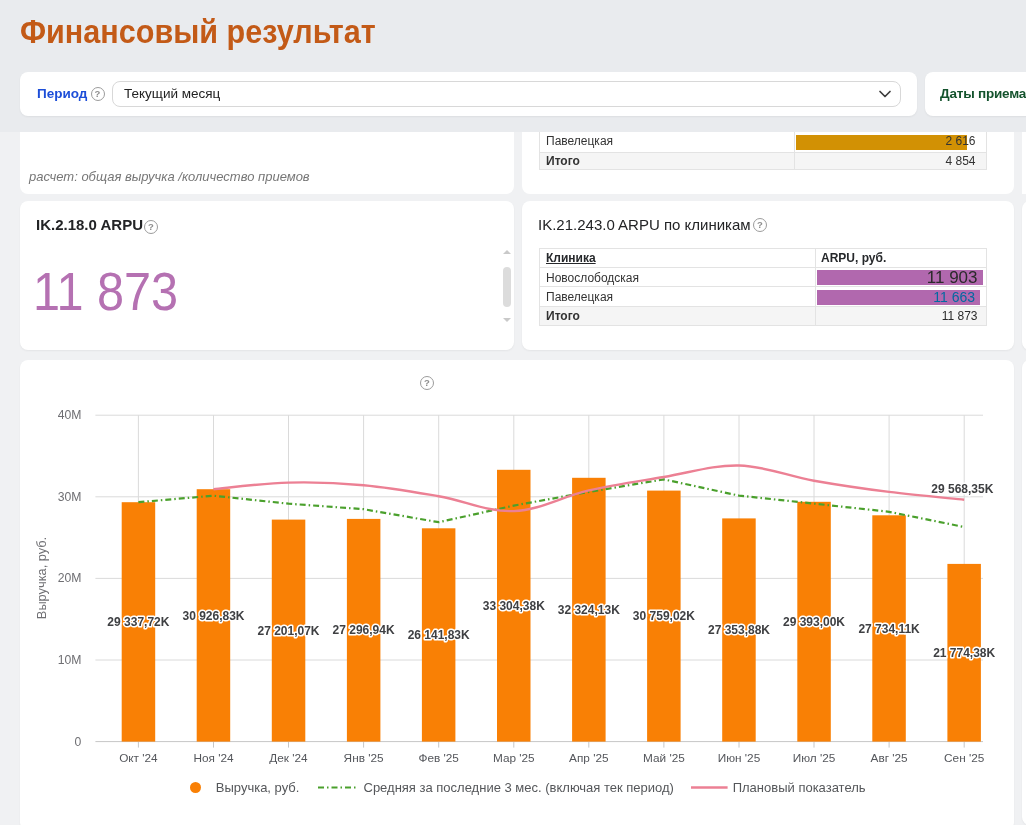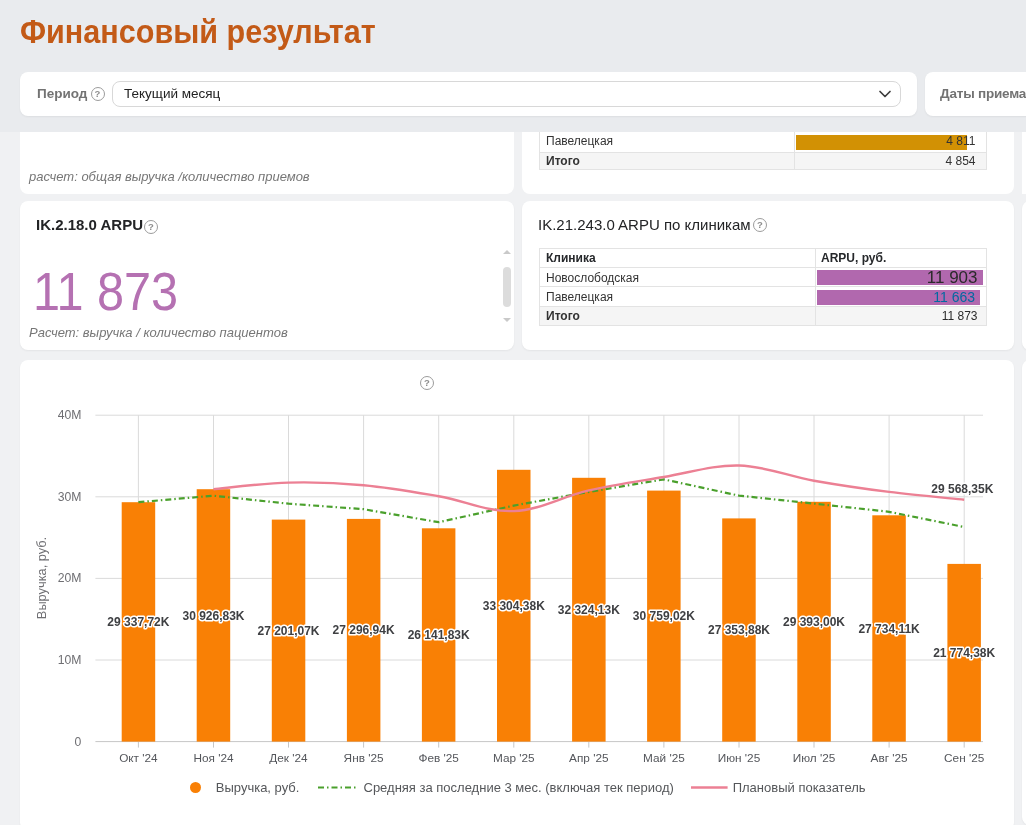--- a/index.html
+++ b/index.html
@@ -16,7 +16,7 @@
   <div class="abs" style="left:20px;top:13px;font-size:33.5px;font-weight:bold;color:#c35a17;transform:scaleX(0.912);transform-origin:left top;white-space:nowrap;">Финансовый результат</div>
 
   <div class="card" style="left:20px;top:72px;width:897px;height:44px;"></div>
-  <div class="abs" style="left:37px;top:86px;height:16px;line-height:16px;font-size:13.5px;font-weight:bold;color:#737373;">Период</div>
+  <div class="abs" style="left:37px;top:86px;height:16px;line-height:16px;font-size:13.5px;font-weight:bold;color:#1d4ed8;">Период</div>
   <div style="position:absolute;left:90.5px;top:87px;width:14px;height:14px;border:1.4px solid #9c9c9c;border-radius:50%;box-sizing:border-box;font-size:9.5px;font-weight:bold;color:#8d8d8d;text-align:center;line-height:11.5px;">?</div>
   <div class="abs" style="left:112px;top:81px;width:789px;height:26px;border:1px solid #d8d8d8;border-radius:8px;background:#fff;"></div>
   <div class="abs" style="left:124px;top:86px;height:16px;line-height:16px;font-size:13.5px;color:#222;">Текущий месяц</div>

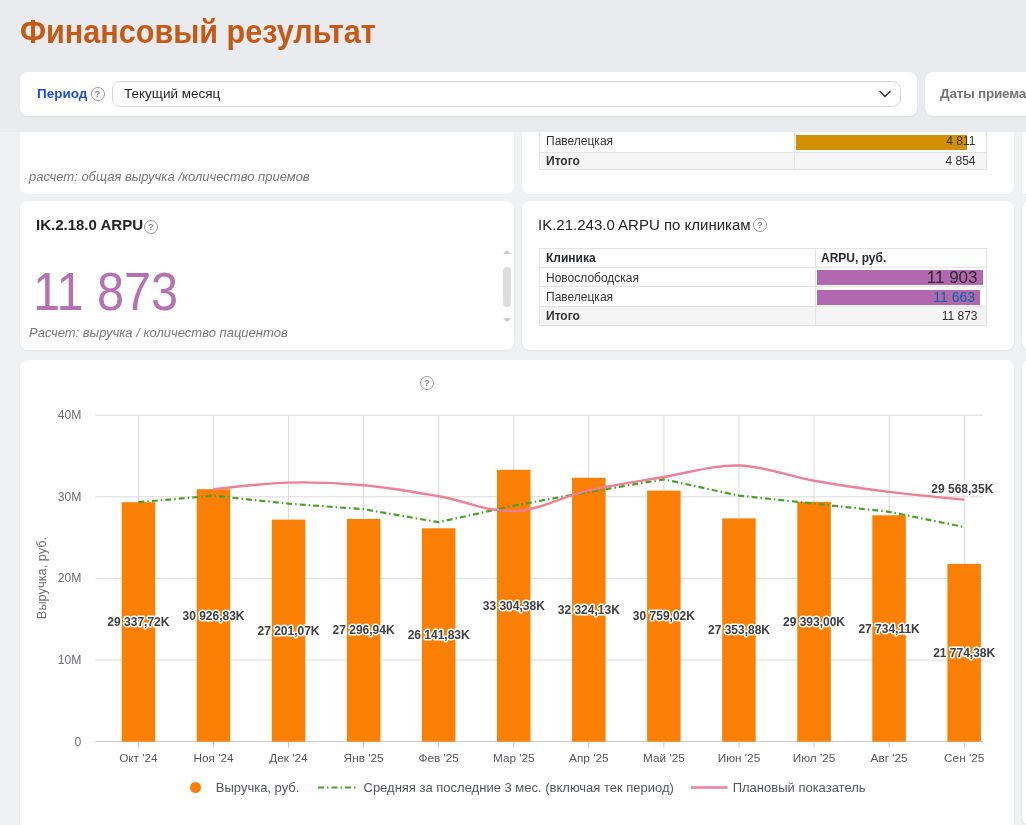--- a/index.html
+++ b/index.html
@@ -25,7 +25,7 @@
     </svg>
 
   <div class="card" style="left:925px;top:72px;width:130px;height:44px;border-radius:8px 0 0 8px;"></div>
-  <div class="abs" style="left:940px;top:86px;height:16px;line-height:16px;font-size:13.5px;font-weight:bold;color:#737373;white-space:nowrap;letter-spacing:-0.2px;">Даты приема</div>
+  <div class="abs" style="left:940px;top:86px;height:16px;line-height:16px;font-size:13.5px;font-weight:bold;color:#14532d;white-space:nowrap;letter-spacing:-0.2px;">Даты приема</div>
 
   <div class="card" style="left:20px;top:132px;width:494px;height:62px;border-radius:0 0 8px 8px;box-shadow:none;"></div>
   <div class="abs ital" style="left:29px;top:169px;height:15px;line-height:15px;">расчет: общая выручка /количество приемов</div>

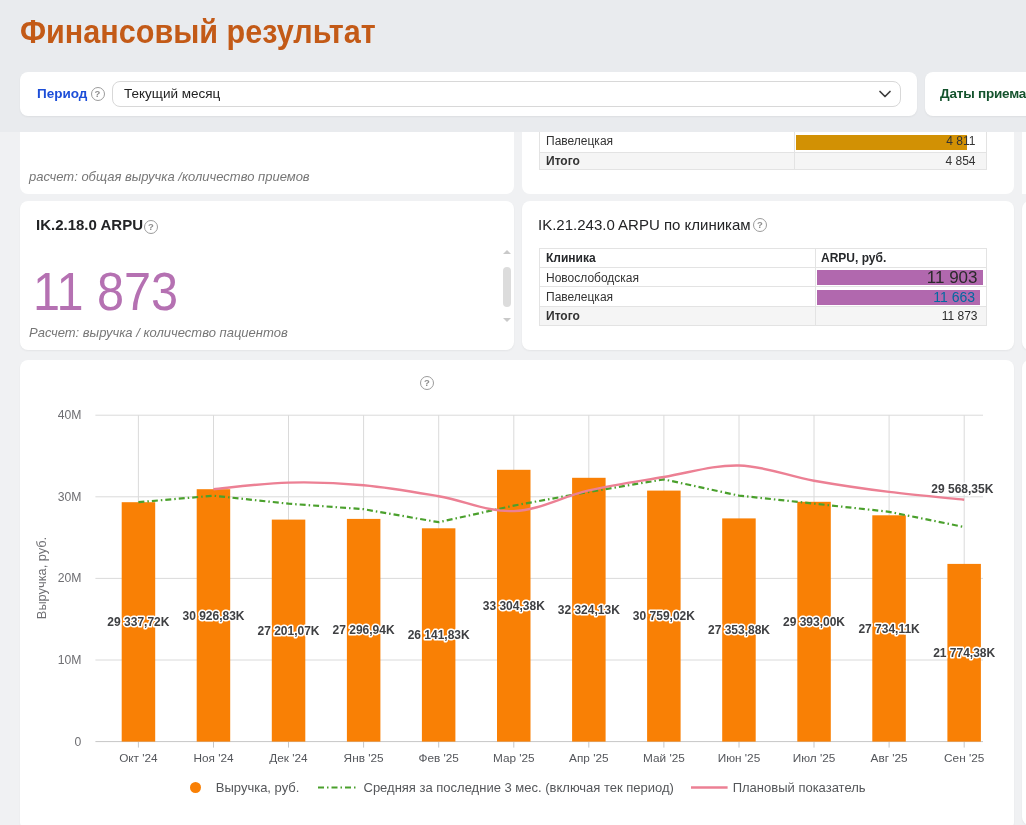--- a/index.html
+++ b/index.html
@@ -36,7 +36,7 @@
     <div class="abs" style="left:6px;top:2px;height:15px;line-height:15px;font-size:12px;color:#333;">Павелецкая</div>
     <div class="abs" style="left:254px;top:0;width:1px;height:19.5px;background:#e3e3e3;"></div>
     <div class="abs" style="left:255.5px;top:3px;width:171.5px;height:14.5px;background:#d29104;"></div>
-    <div class="abs" style="right:10px;top:2px;height:15px;line-height:15px;font-size:12px;color:#333;">4 811</div>
+    <div class="abs" style="right:10px;top:2px;height:15px;line-height:15px;font-size:12px;color:#333;">2 616</div>
   </div>
   <div class="abs" style="left:539px;top:151.5px;width:447.5px;height:18.5px;background:#f5f5f5;border:1px solid #e3e3e3;">
     <div class="abs" style="left:6px;top:1px;height:15px;line-height:15px;font-size:12px;font-weight:bold;color:#333;">Итого</div>

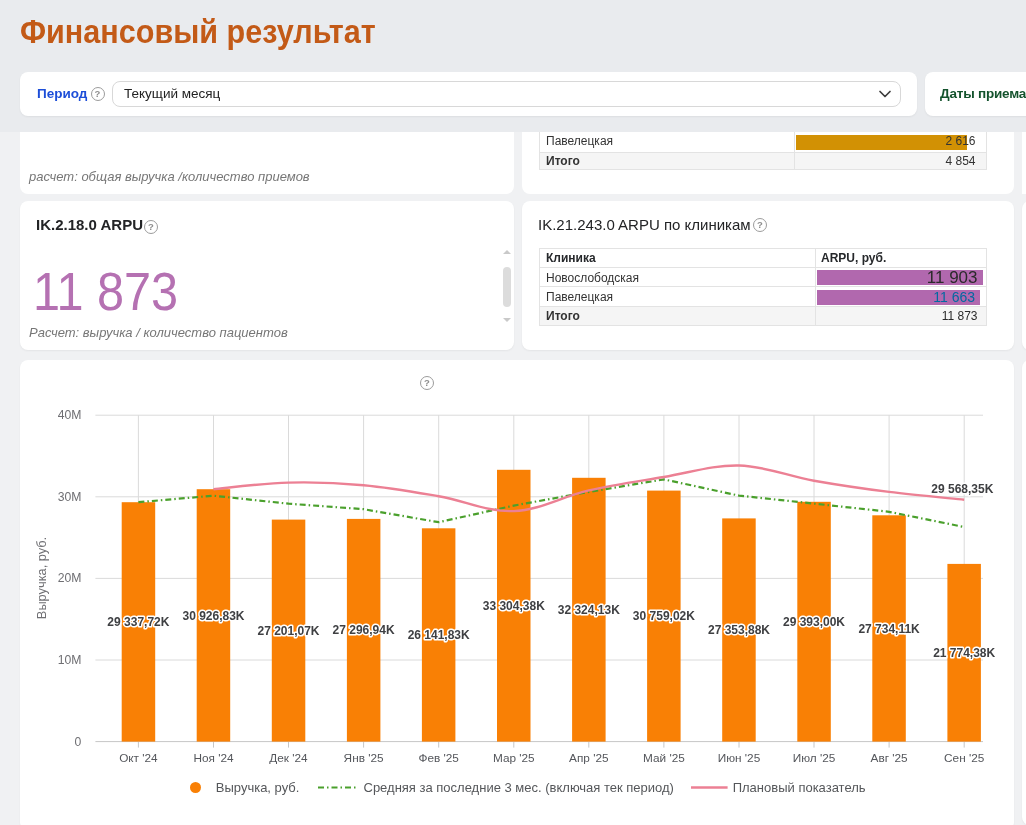--- a/index.html
+++ b/index.html
@@ -62,7 +62,7 @@
   <div style="position:absolute;left:753px;top:217.5px;width:14px;height:14px;border:1.4px solid #9c9c9c;border-radius:50%;box-sizing:border-box;font-size:9.5px;font-weight:bold;color:#8d8d8d;text-align:center;line-height:11.5px;">?</div>
   <div class="abs" style="left:539px;top:248px;width:447.5px;border:1px solid #e3e3e3;">
     <div style="position:relative;height:18.7px;border-bottom:1px solid #e3e3e3;">
-      <div class="abs" style="left:6px;top:2px;height:14px;line-height:14px;font-size:12px;font-weight:bold;color:#26282b;">Клиника</div>
+      <div class="abs" style="left:6px;top:2px;height:14px;line-height:14px;font-size:12px;font-weight:bold;color:#26282b;text-decoration:underline;">Клиника</div>
       <div class="abs" style="left:275px;top:0;width:1px;height:100%;background:#e3e3e3;"></div>
       <div class="abs" style="left:281px;top:2px;height:14px;line-height:14px;font-size:12px;font-weight:bold;color:#26282b;">ARPU, руб.</div>
     </div>

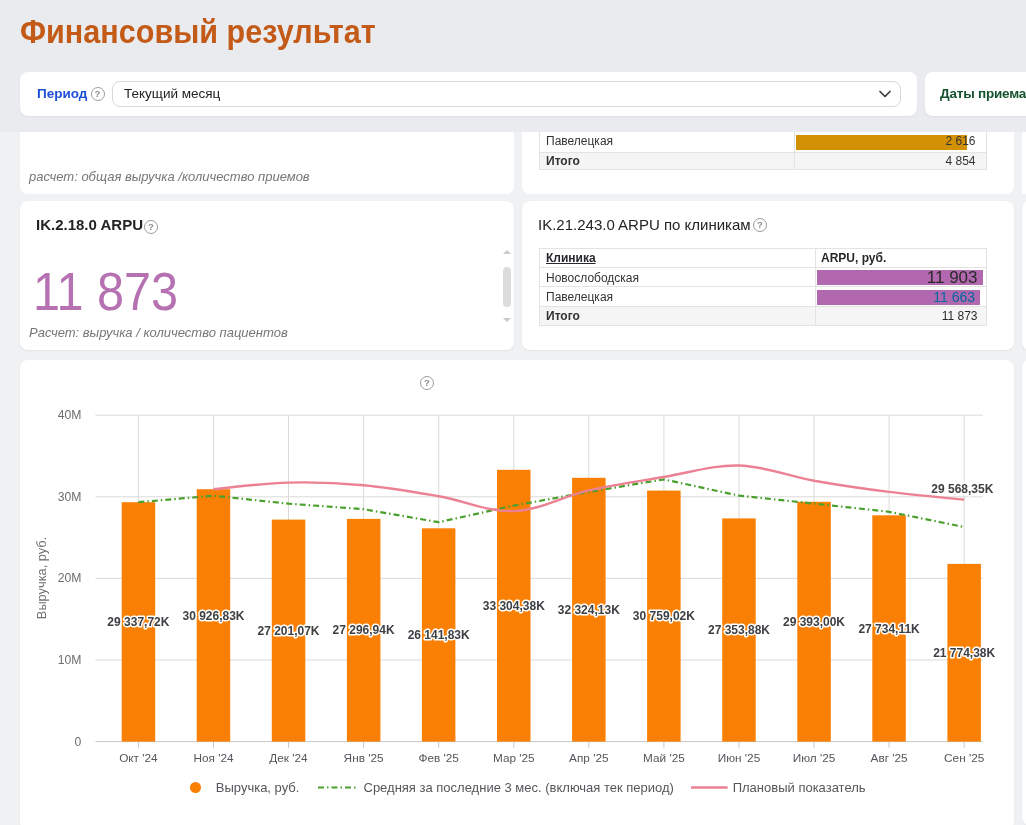--- a/index.html
+++ b/index.html
@@ -49,7 +49,6 @@
   <div class="abs ctitle" style="left:36px;top:217px;height:16px;line-height:16px;font-weight:bold;">IK.2.18.0 ARPU</div>
   <div style="position:absolute;left:144px;top:219.5px;width:14px;height:14px;border:1.4px solid #9c9c9c;border-radius:50%;box-sizing:border-box;font-size:9.5px;font-weight:bold;color:#8d8d8d;text-align:center;line-height:11.5px;">?</div>
   <div class="abs" style="left:33px;top:267px;font-size:54px;line-height:49px;color:#b571b2;transform:scaleX(0.9);transform-origin:left top;">11&nbsp;873</div>
-  <div class="abs ital" style="left:29px;top:325px;height:15px;line-height:15px;">Расчет: выручка / количество пациентов</div>
 
   <svg class="abs" style="left:501px;top:248px;" width="12" height="76" viewBox="0 0 12 76">
     <path d="M2 6 L6 2 L10 6 Z" fill="#c9c9c9"></path>

